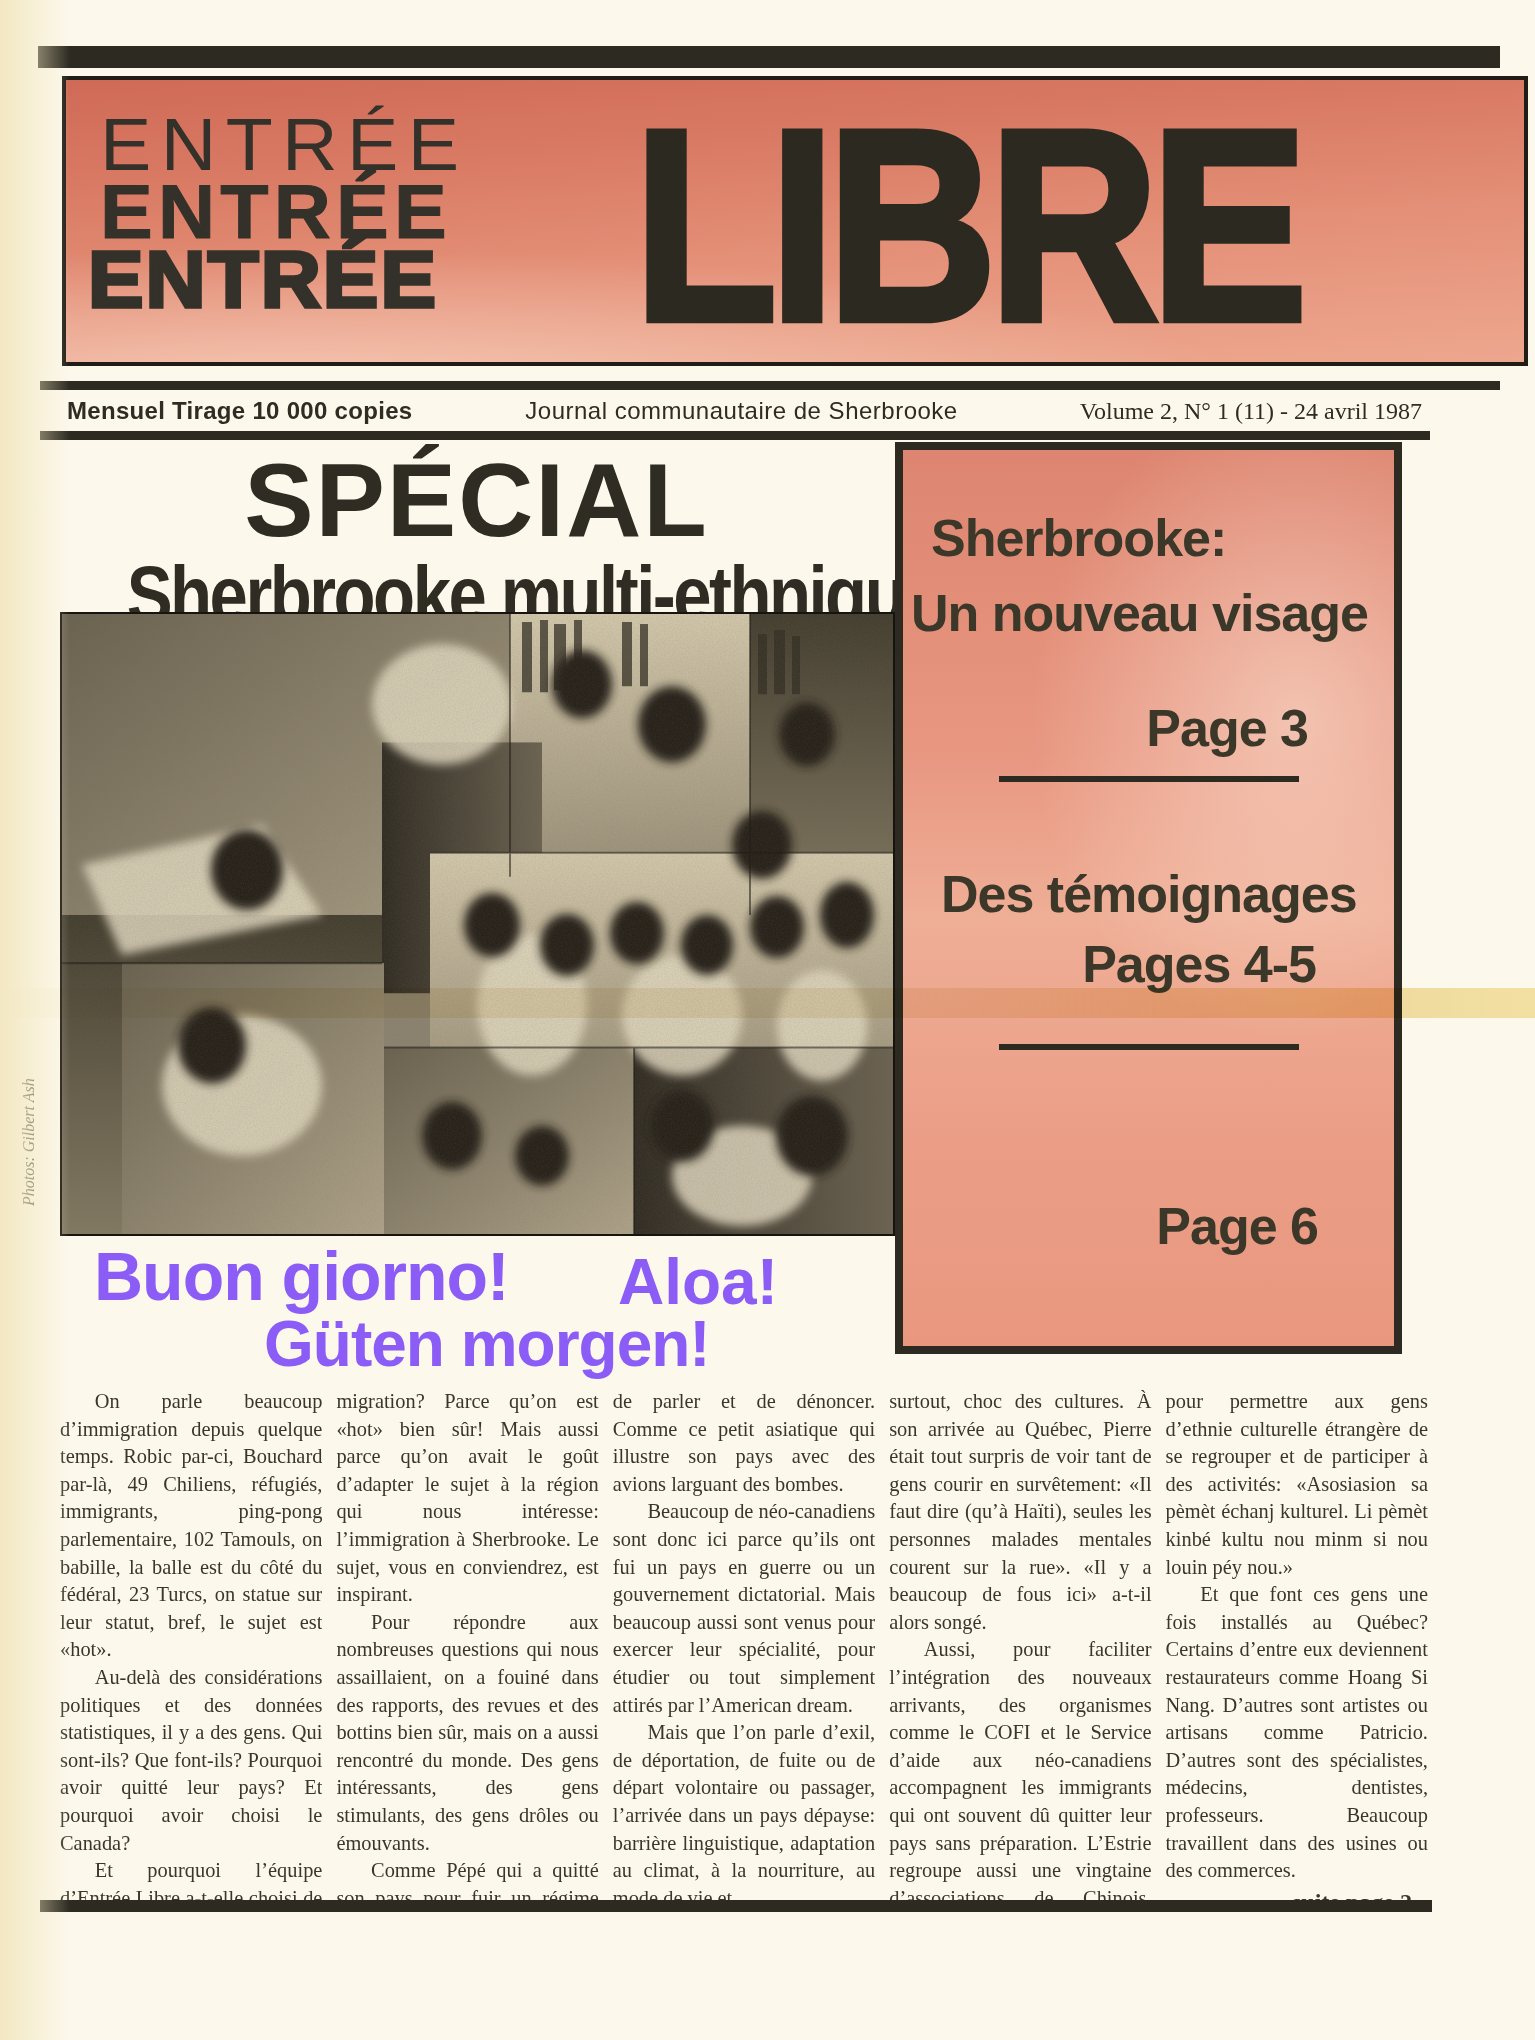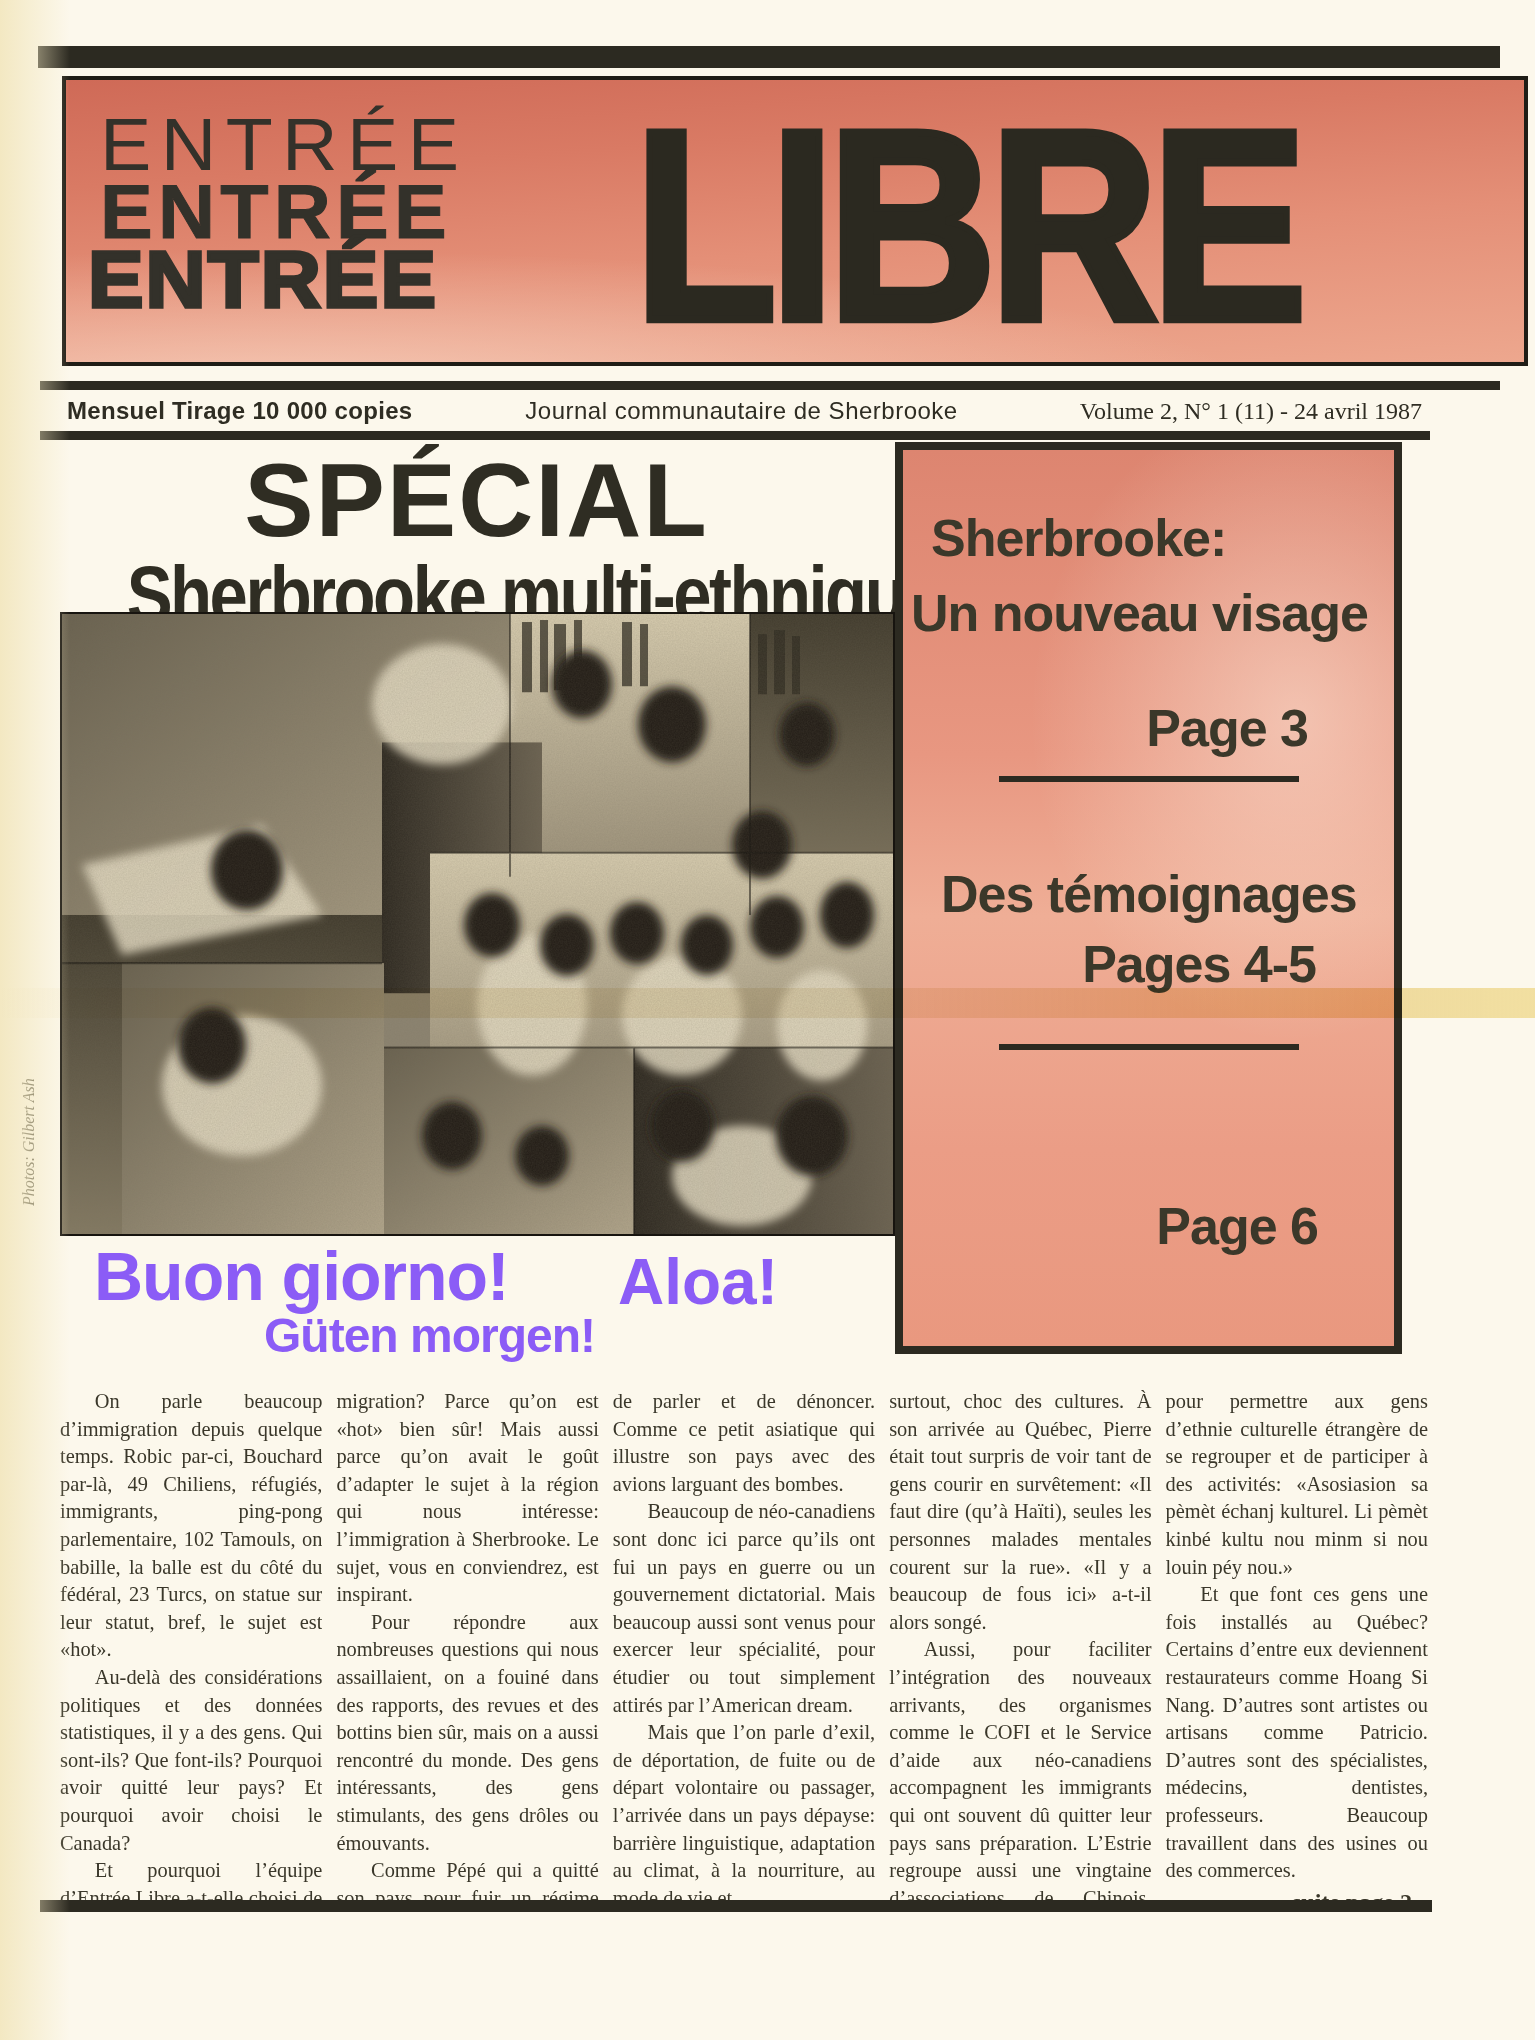--- a/index.html
+++ b/index.html
@@ -77,7 +77,7 @@
   .sub{ position:absolute; white-space:nowrap; line-height:1; }
   .sub-left{ left:34px; top:6px; font-size:68px; letter-spacing:-1px;}
   .sub-right{ left:558px; top:14px; font-size:64px;}
-  .sub-center{ left:204px; top:76px; font-size:48px; letter-spacing:-1px;}
+  .sub-center{ left:204px; top:76px; font-size:64px; letter-spacing:-1px;}
 
   
   .sidebar{

